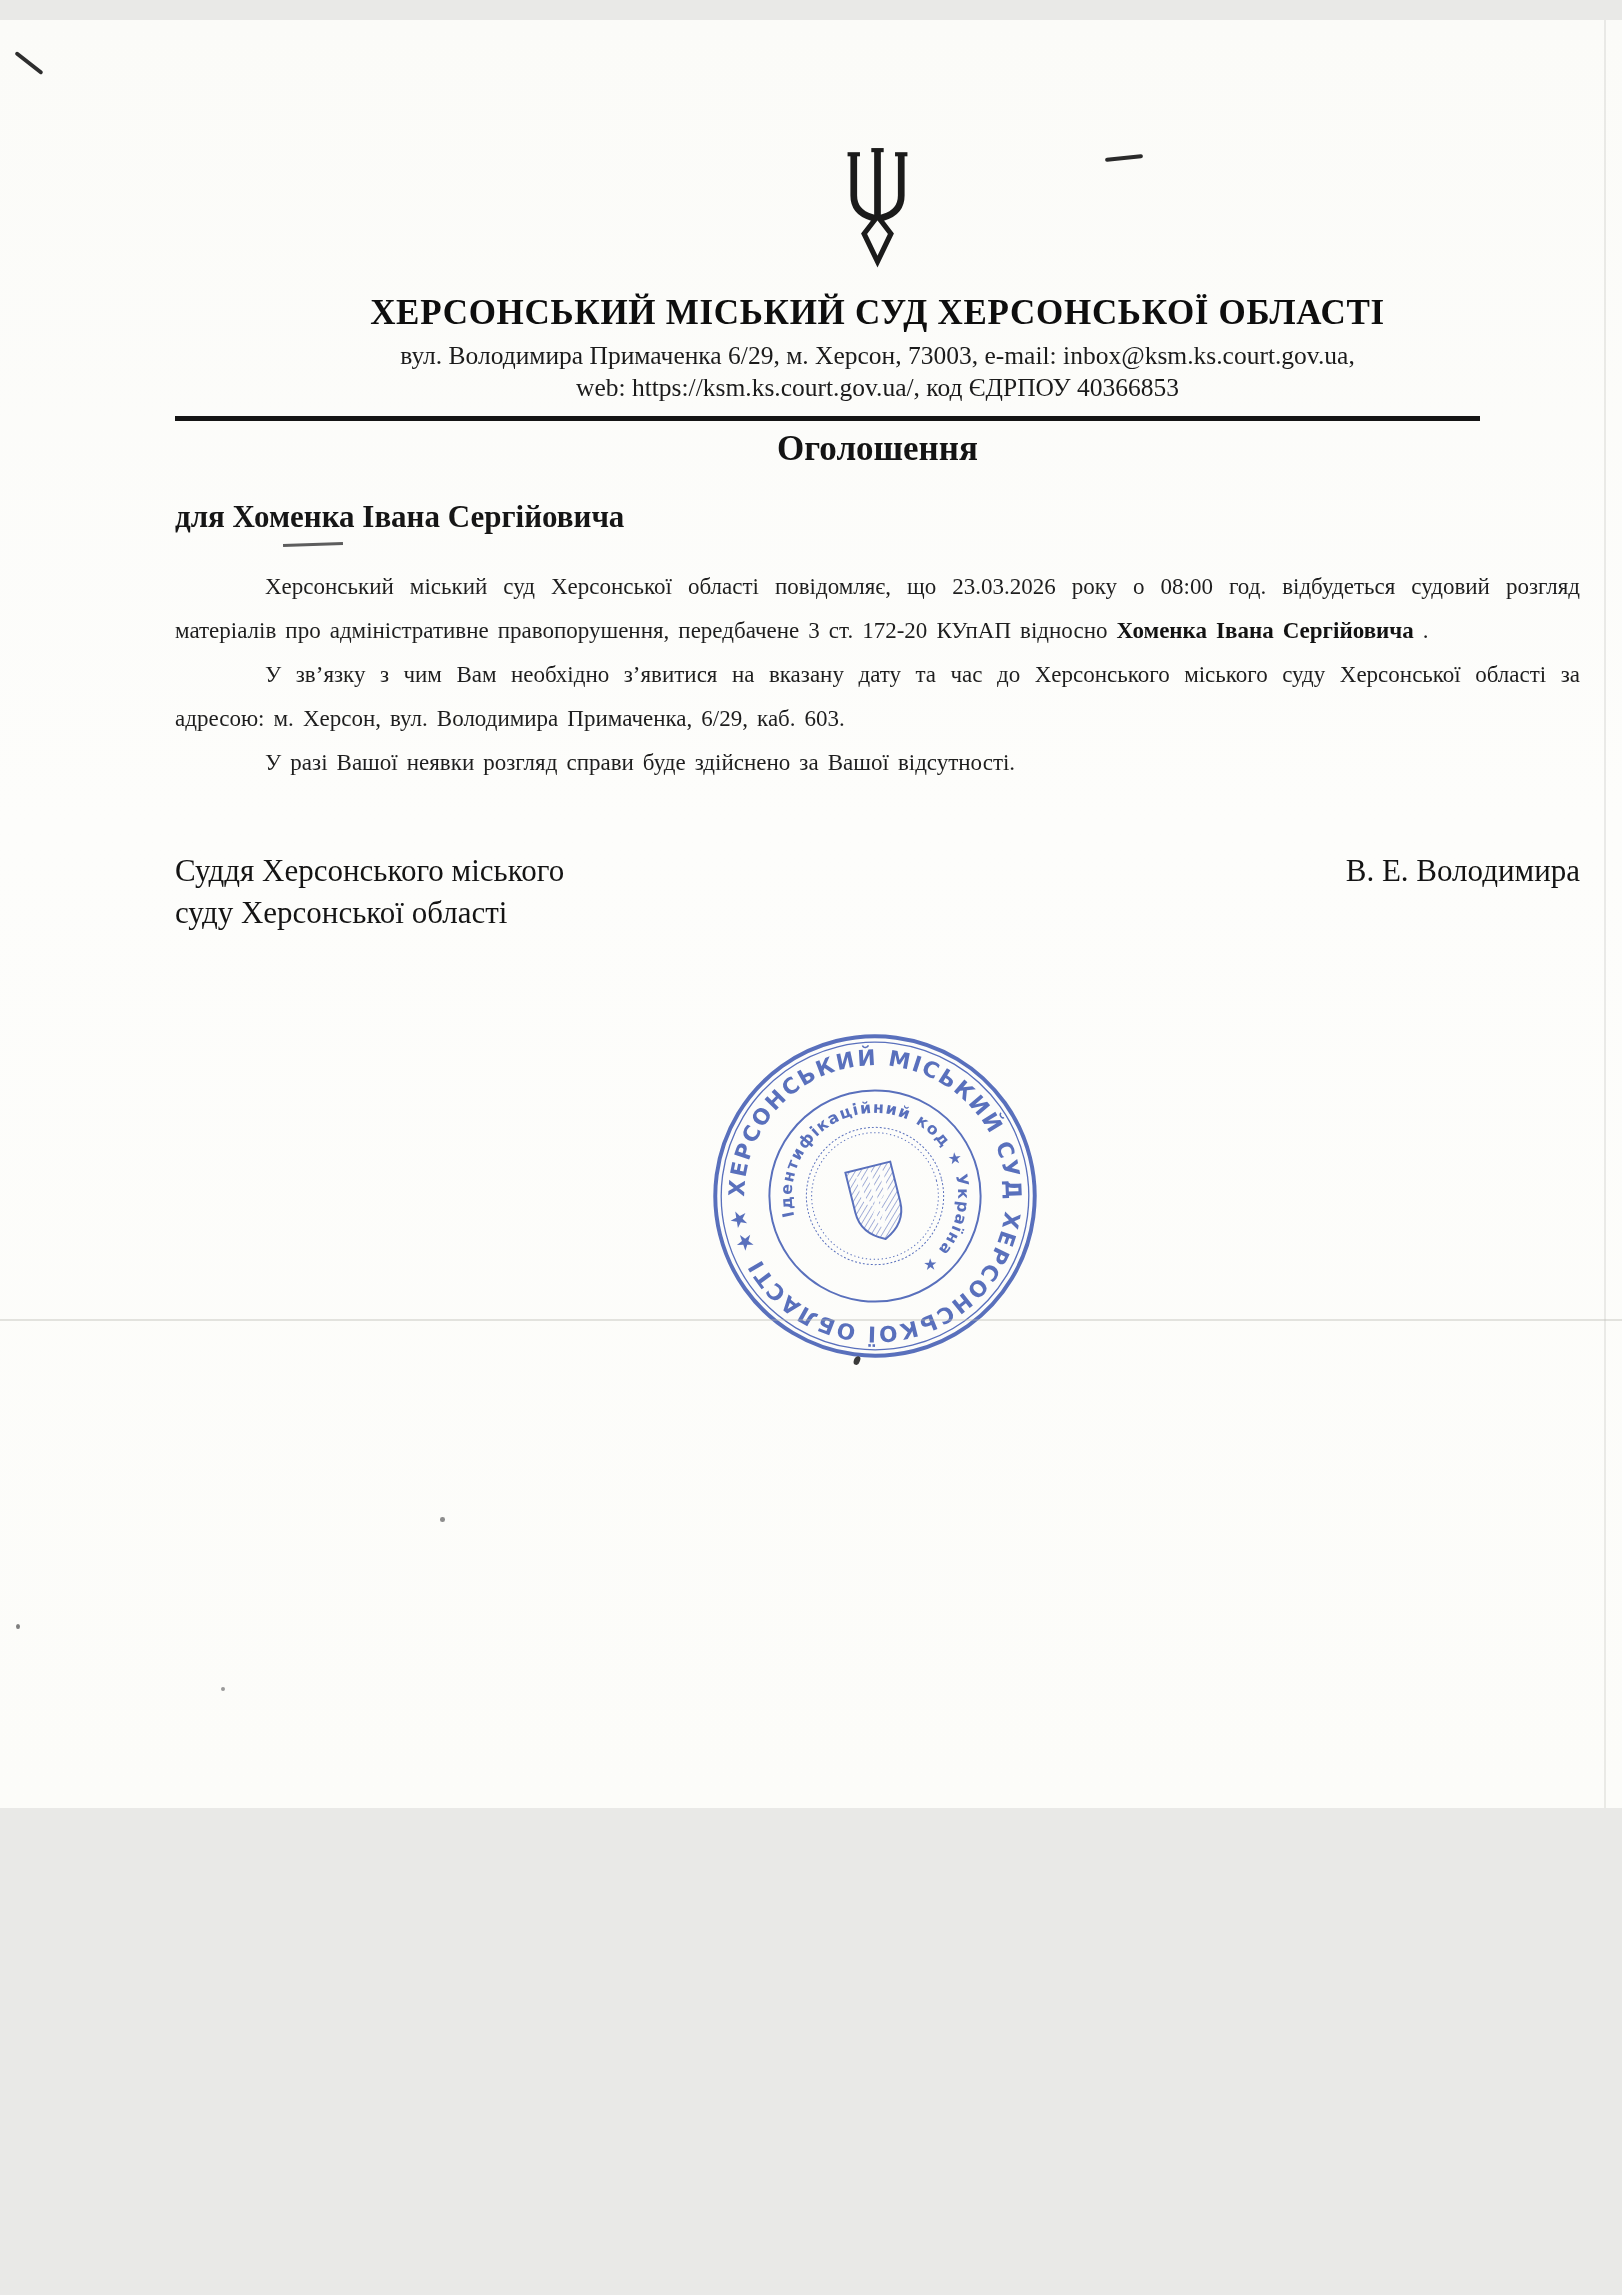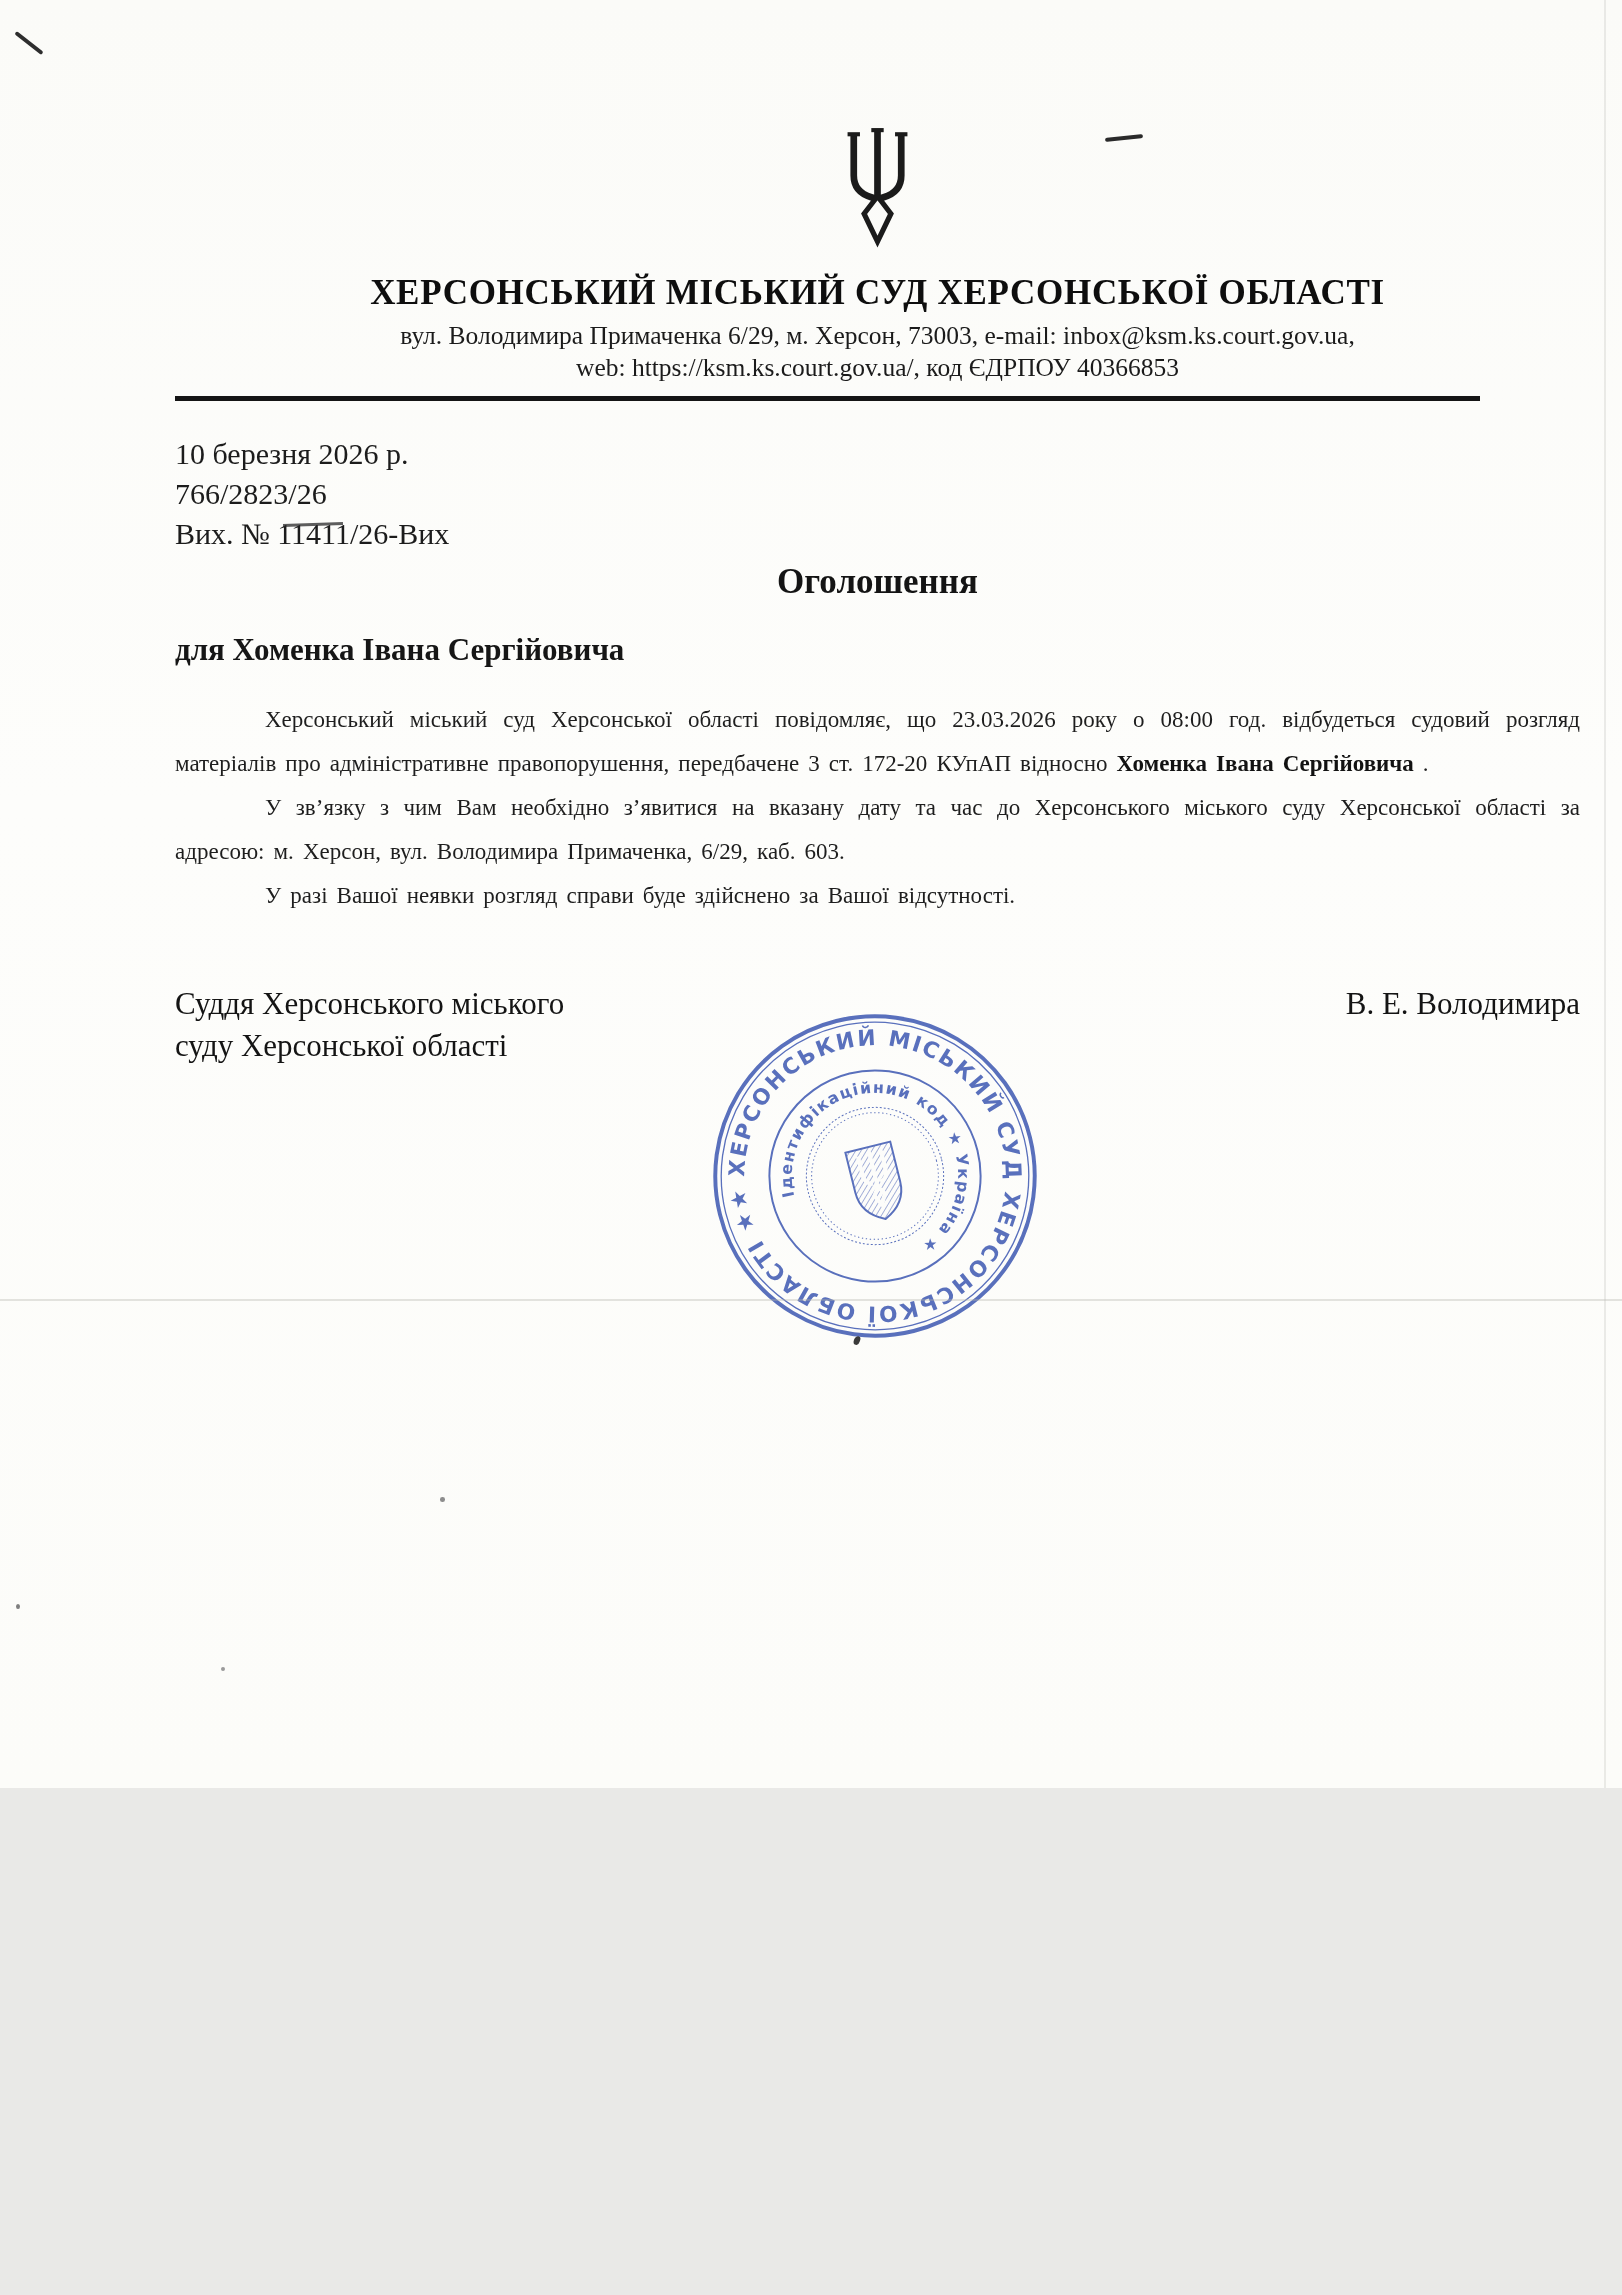--- a/index.html
+++ b/index.html
@@ -12,6 +12,7 @@
     background:linear-gradient(180deg,#fbfbf8 0%, #fdfdfb 45%, #fcfcf9 100%);
     color:#1f1f1f;
     overflow:hidden;
+    margin-top:20px;
   }
   .content { padding:126px 43px 0 175px; }
 

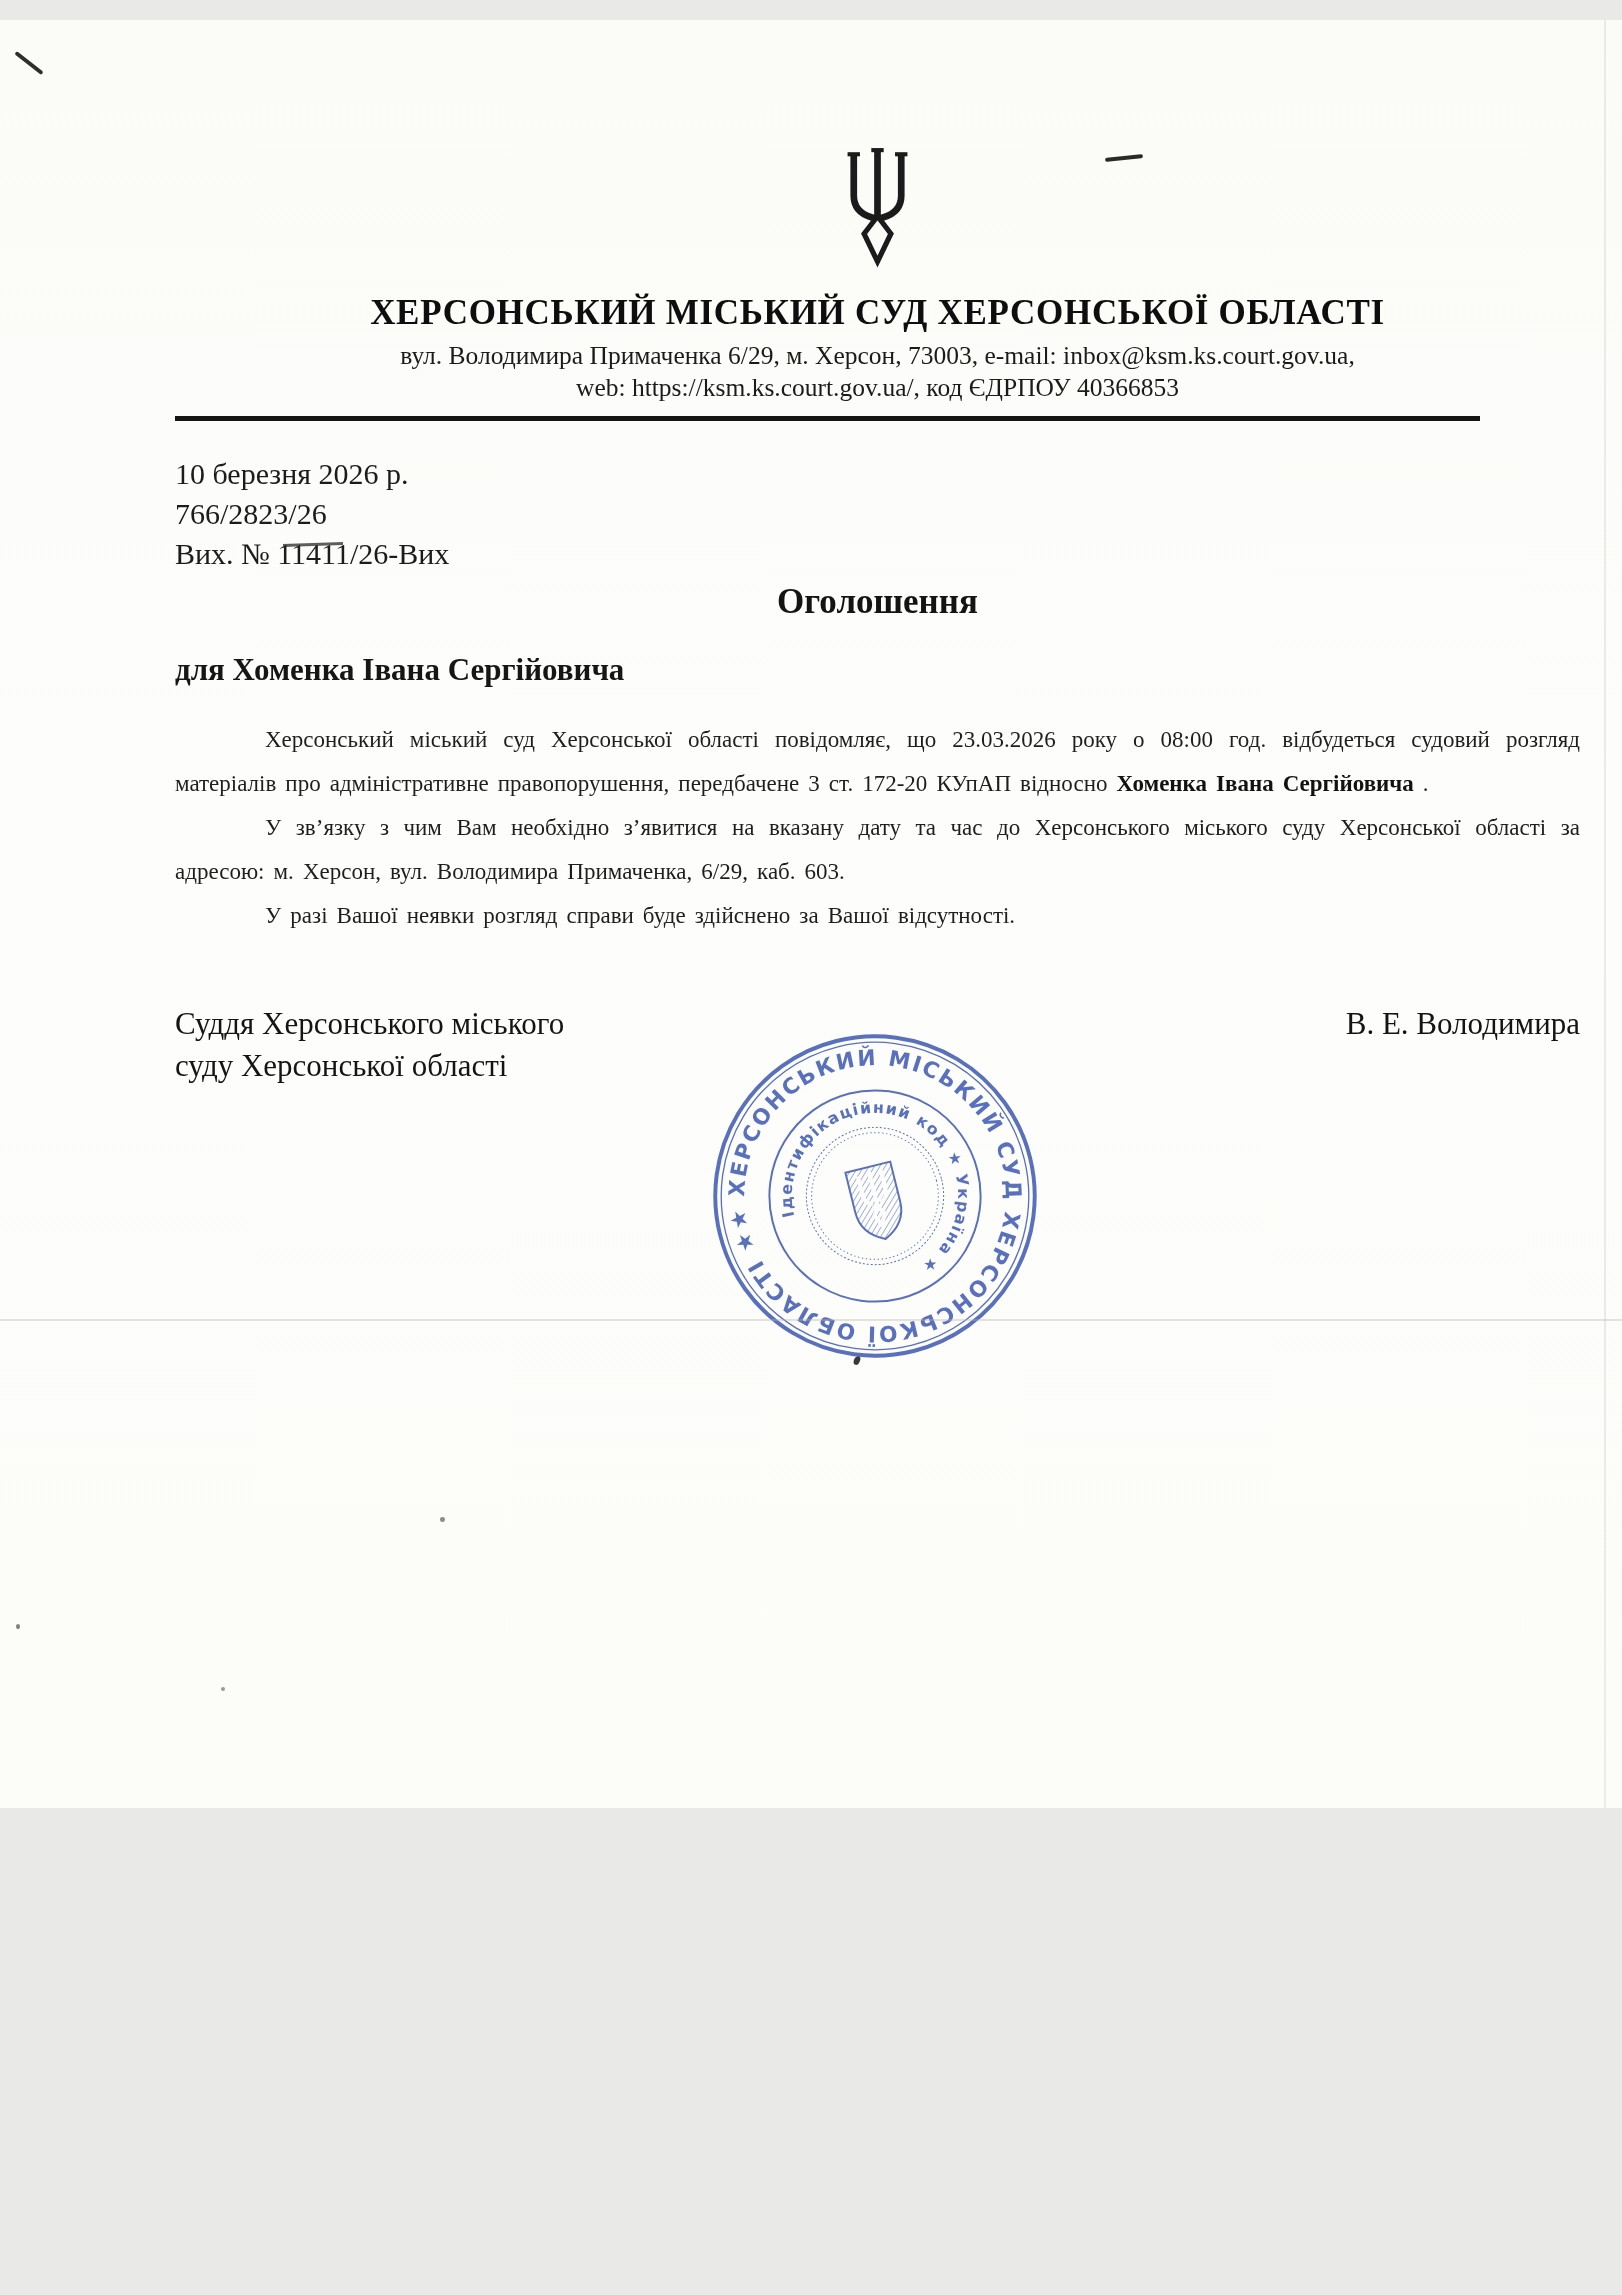--- a/index.html
+++ b/index.html
@@ -103,11 +103,6 @@
       <div class="divider"></div>
     </div>
 
-    <div class="meta">
-      <div>10 березня 2026 р.</div>
-      <div>766/2823/26</div>
-      <div>Вих. № 11411/26-Вих</div>
-    </div>
 
     <div class="doc-title">Оголошення</div>
     <div class="addressee">для Хоменка Івана Сергійовича</div>

